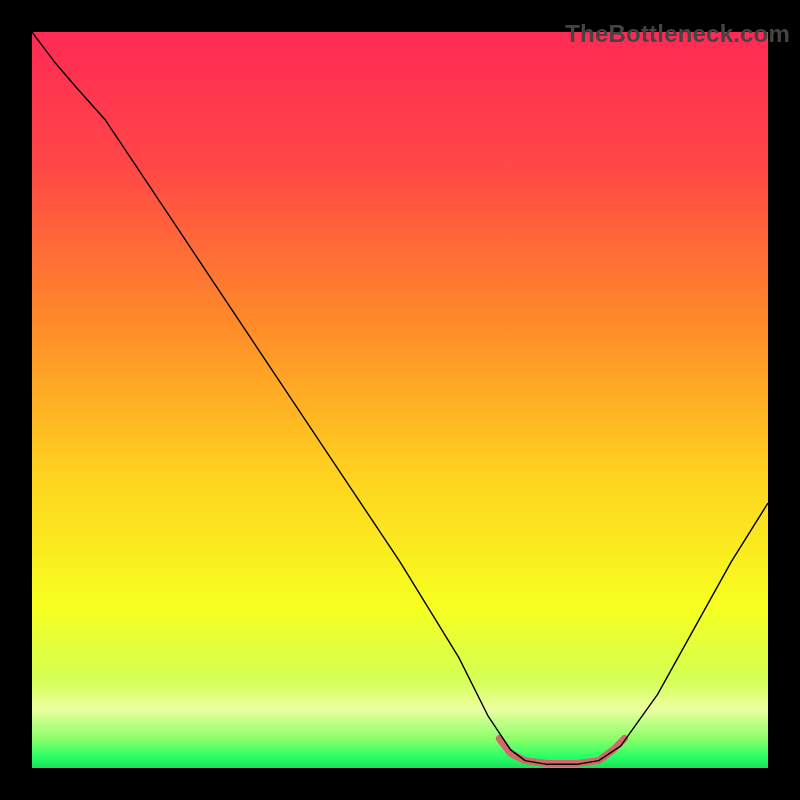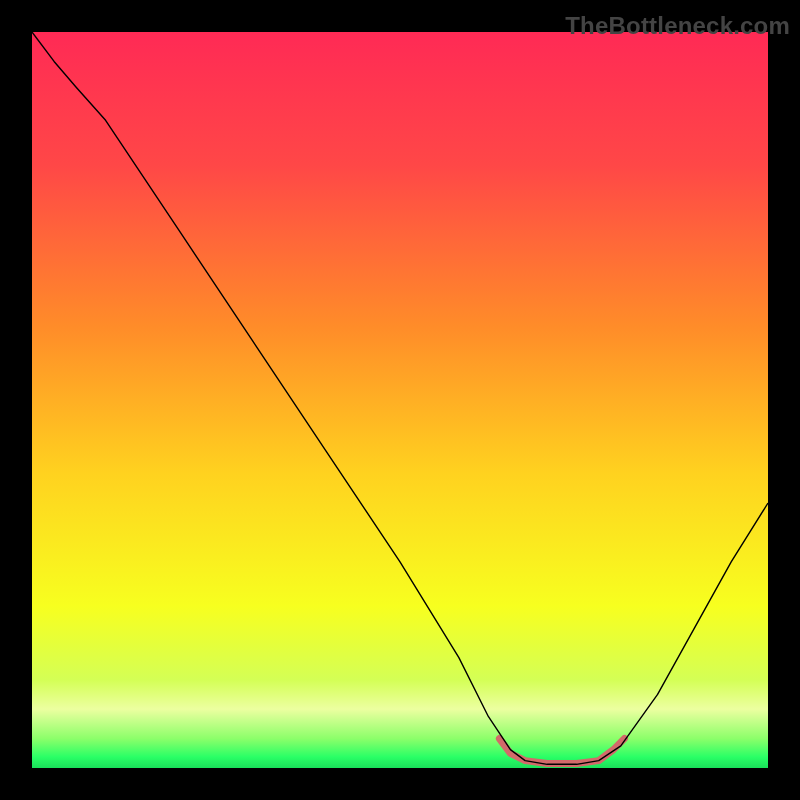--- a/index.html
+++ b/index.html
@@ -18,7 +18,7 @@
   }
   .watermark {
     position: absolute;
-    top: 12px;
+    top: 20px;
     right: 10px;
     color: #444;
     font-size: 24px;

